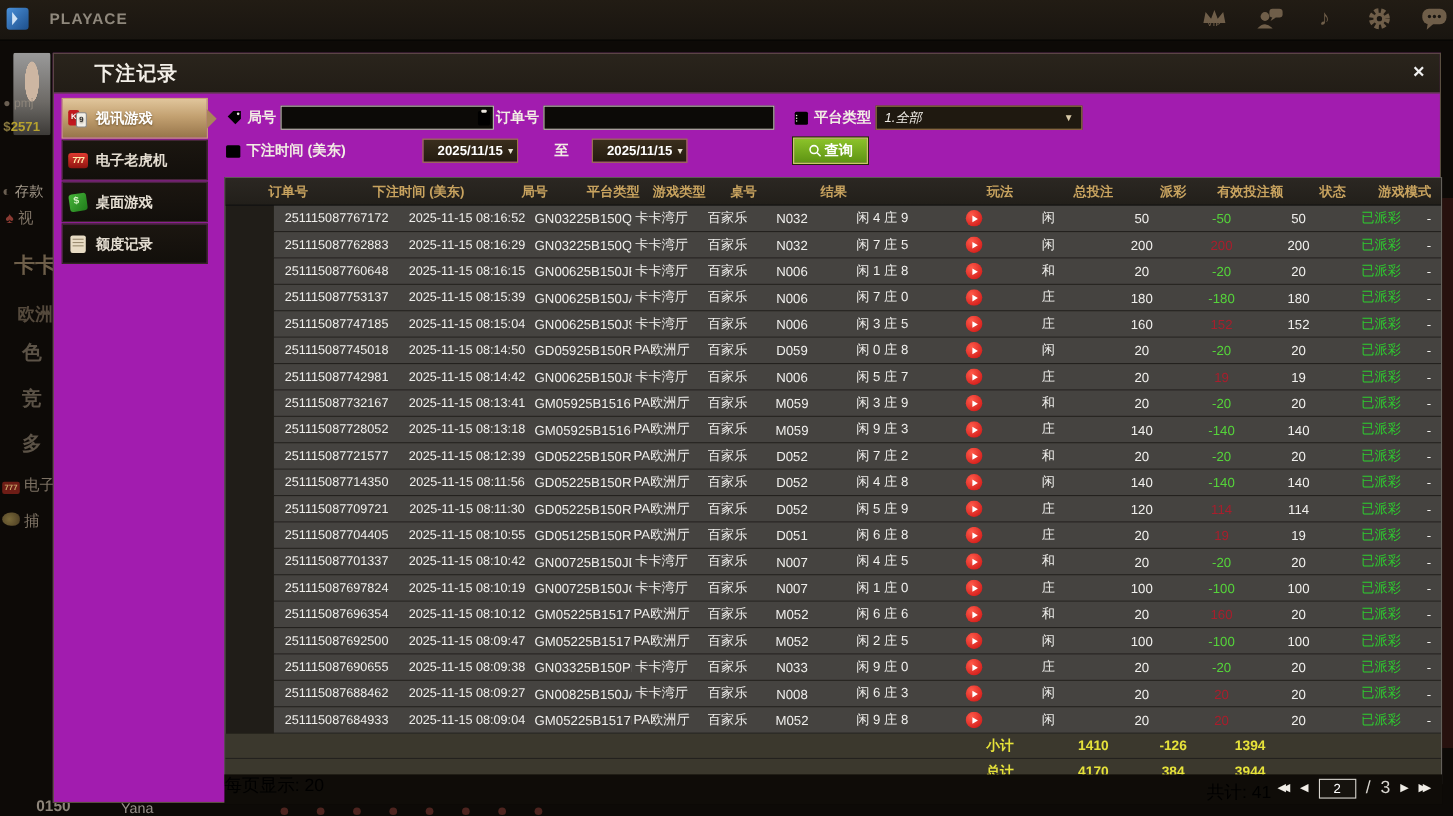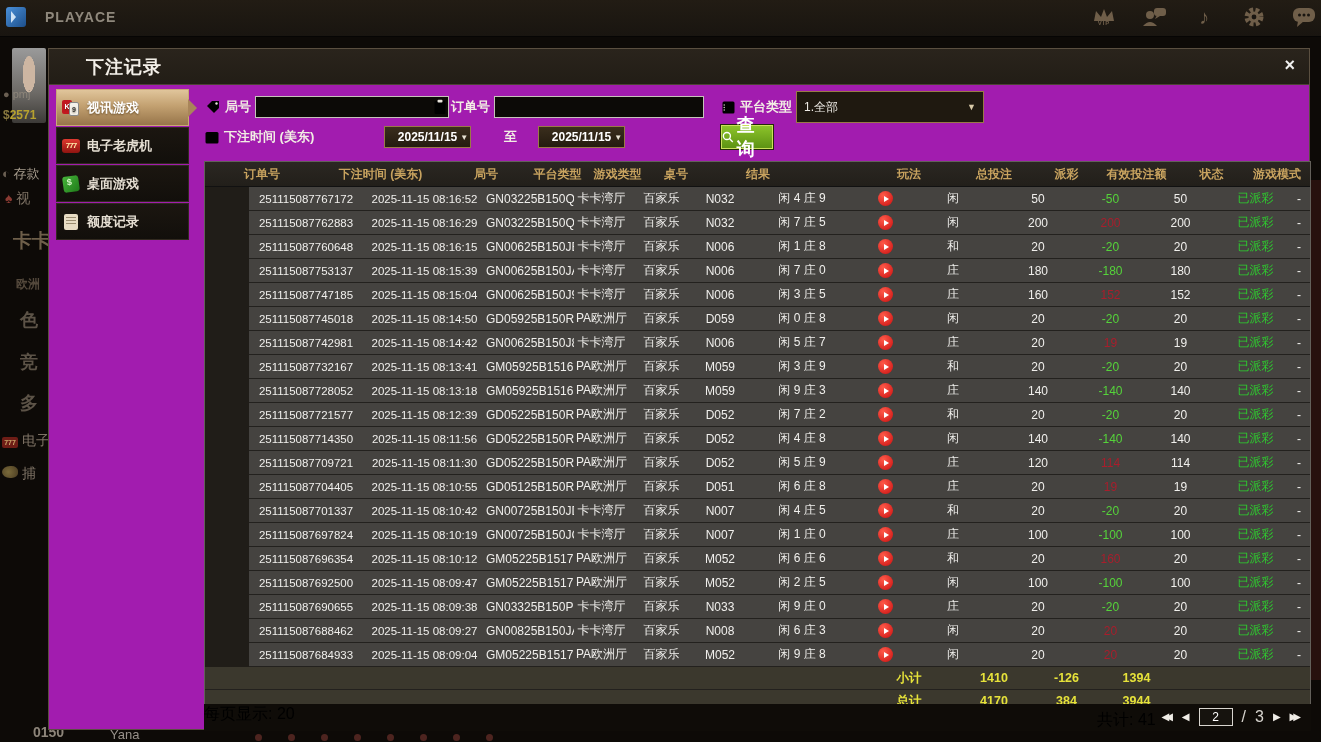--- a/index.html
+++ b/index.html
@@ -68,8 +68,8 @@
   .f-label{color:#f2ede4;font-size:13px;font-weight:bold;white-space:nowrap;}
   .f-input{background:#0c0a07;border:1px solid #c7c2ba;height:20px;color:#eee;font-size:12px;padding:0 4px;}
   .inp-round{width:184px;} .inp-order{width:200px;}
-  .f-select{width:188px;height:32px;background:#1f1910;border:1px solid #9a7947;color:#efece6;
-    font-size:12px;display:flex;align-items:center;padding-left:7px;box-sizing:border-box;position:relative;cursor:pointer;}
+  .f-select{width:188px;height:22px;background:#1f1910;border:1px solid #9a7947;color:#efece6;
+    font-size:12px;display:flex;align-items:center;padding-left:7px;box-sizing:border-box;position:relative;cursor:pointer;font-style:italic;}
   .f-select .caret{position:absolute;right:7px;font-size:9px;color:#d8c9a8;}
   .datebtn{width:87px;height:22px;background:linear-gradient(180deg,#3a2e1d,#241b0f);border:1px solid #9a7947;
     color:#fff;font-size:12px;font-weight:bold;display:flex;align-items:center;justify-content:center;gap:3px;

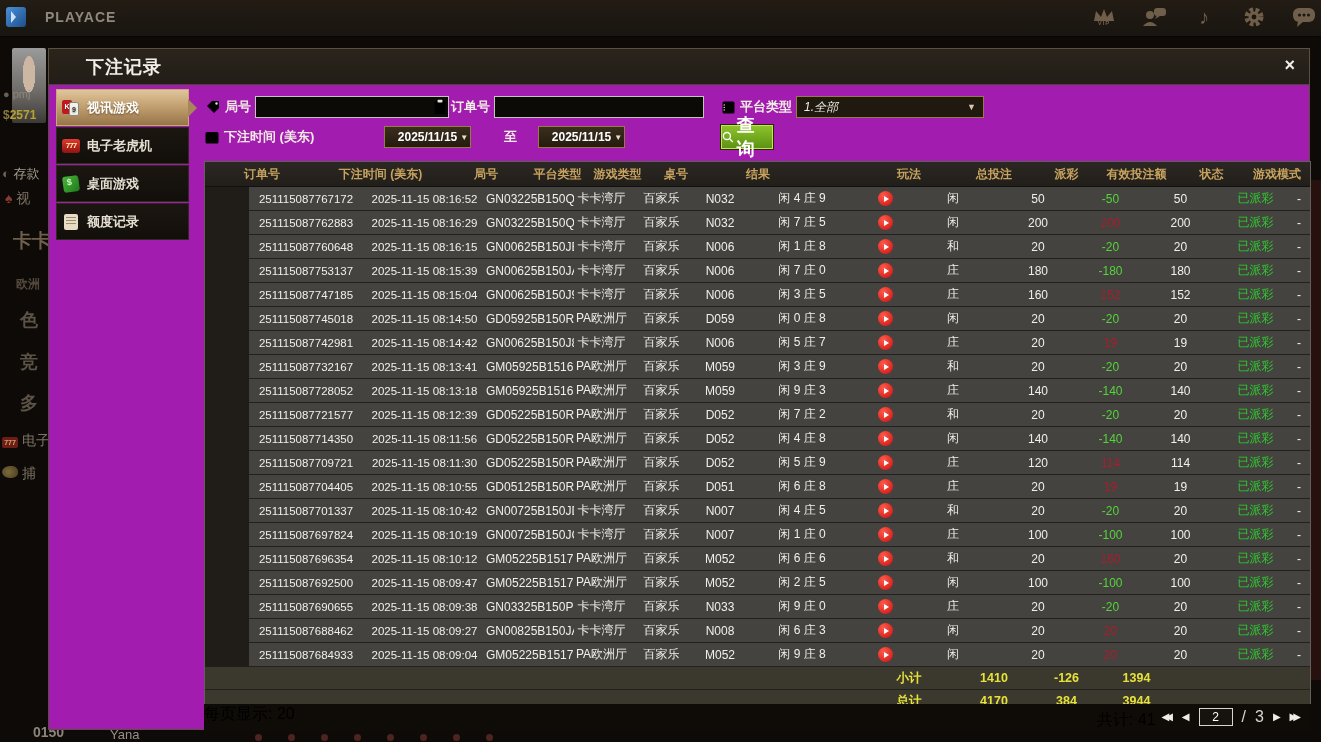--- a/index.html
+++ b/index.html
@@ -75,8 +75,8 @@
     color:#fff;font-size:12px;font-weight:bold;display:flex;align-items:center;justify-content:center;gap:3px;
     box-sizing:border-box;cursor:pointer;padding-left:11px;}
   .datebtn .caret{font-size:8px;color:#e8e2d2;}
-  .searchbtn{width:52px;height:24px;background:linear-gradient(180deg,#8cc32a,#5d9313);
-    border:1px solid #cbe05a;box-shadow:0 0 0 1px #232a08;color:#fff;font-size:18px;font-weight:bold;
+  .searchbtn{width:68px;height:24px;background:linear-gradient(180deg,#8cc32a,#5d9313);
+    border:1px solid #cbe05a;box-shadow:0 0 0 1px #232a08;color:#fff;font-size:13px;font-weight:bold;
     display:flex;align-items:center;justify-content:center;gap:3px;cursor:pointer;box-sizing:border-box;}
   .f-ic{flex:none;display:block;}
 

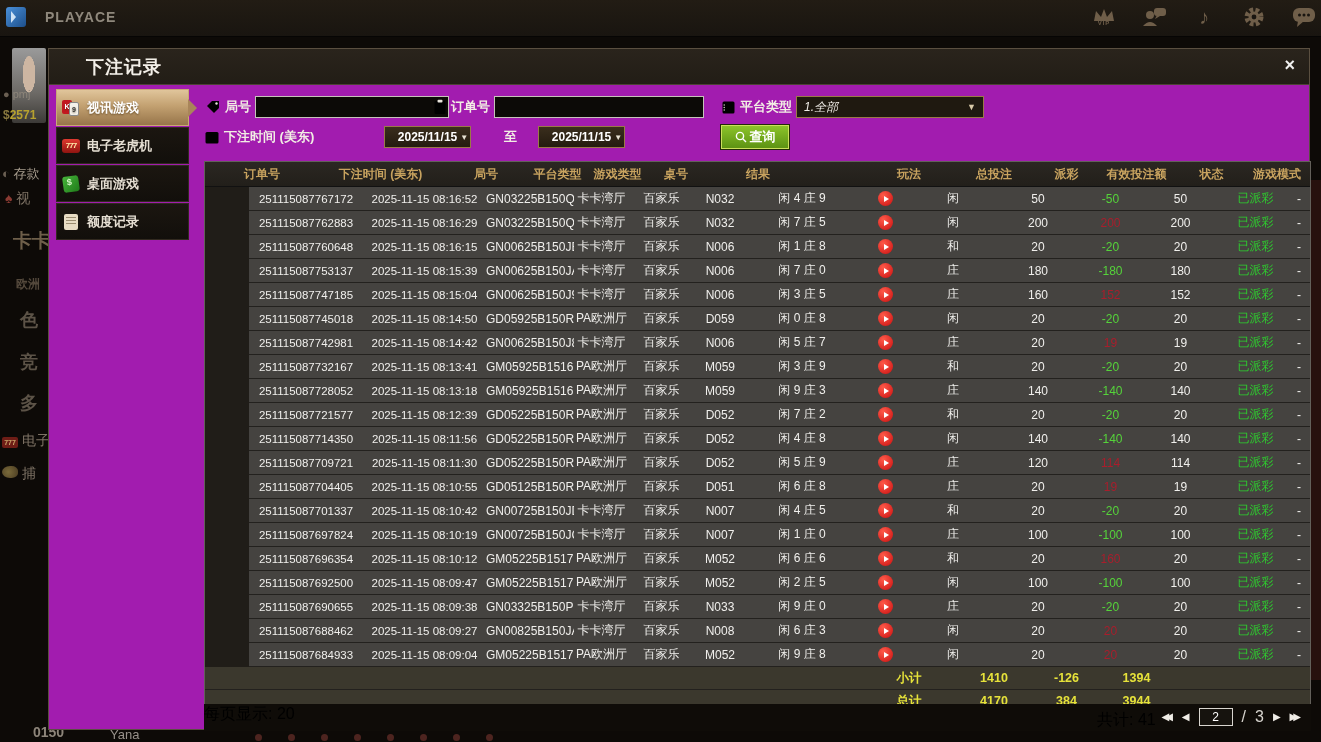--- a/index.html
+++ b/index.html
@@ -171,7 +171,7 @@
     <span style="color:#8a3a32;">♠</span> <span>视</span>
   </div>
   <div class="bg-el" style="left:13px;top:228px;font-size:19px;font-weight:bold;color:#6e5f4a;">卡卡</div>
-  <div class="bg-el" style="left:16px;top:276px;font-size:12px;font-weight:bold;color:#54493c;">欧洲</div>
+  <div class="bg-el" style="left:16px;top:276px;font-size:16px;font-weight:bold;color:#54493c;">欧洲</div>
   <div class="bg-el" style="left:20px;top:308px;font-size:18px;font-weight:bold;color:#5c5347;">色</div>
   <div class="bg-el" style="left:20px;top:350px;font-size:18px;font-weight:bold;color:#5c5347;">竞</div>
   <div class="bg-el" style="left:20px;top:391px;font-size:18px;font-weight:bold;color:#5c5347;">多</div>

